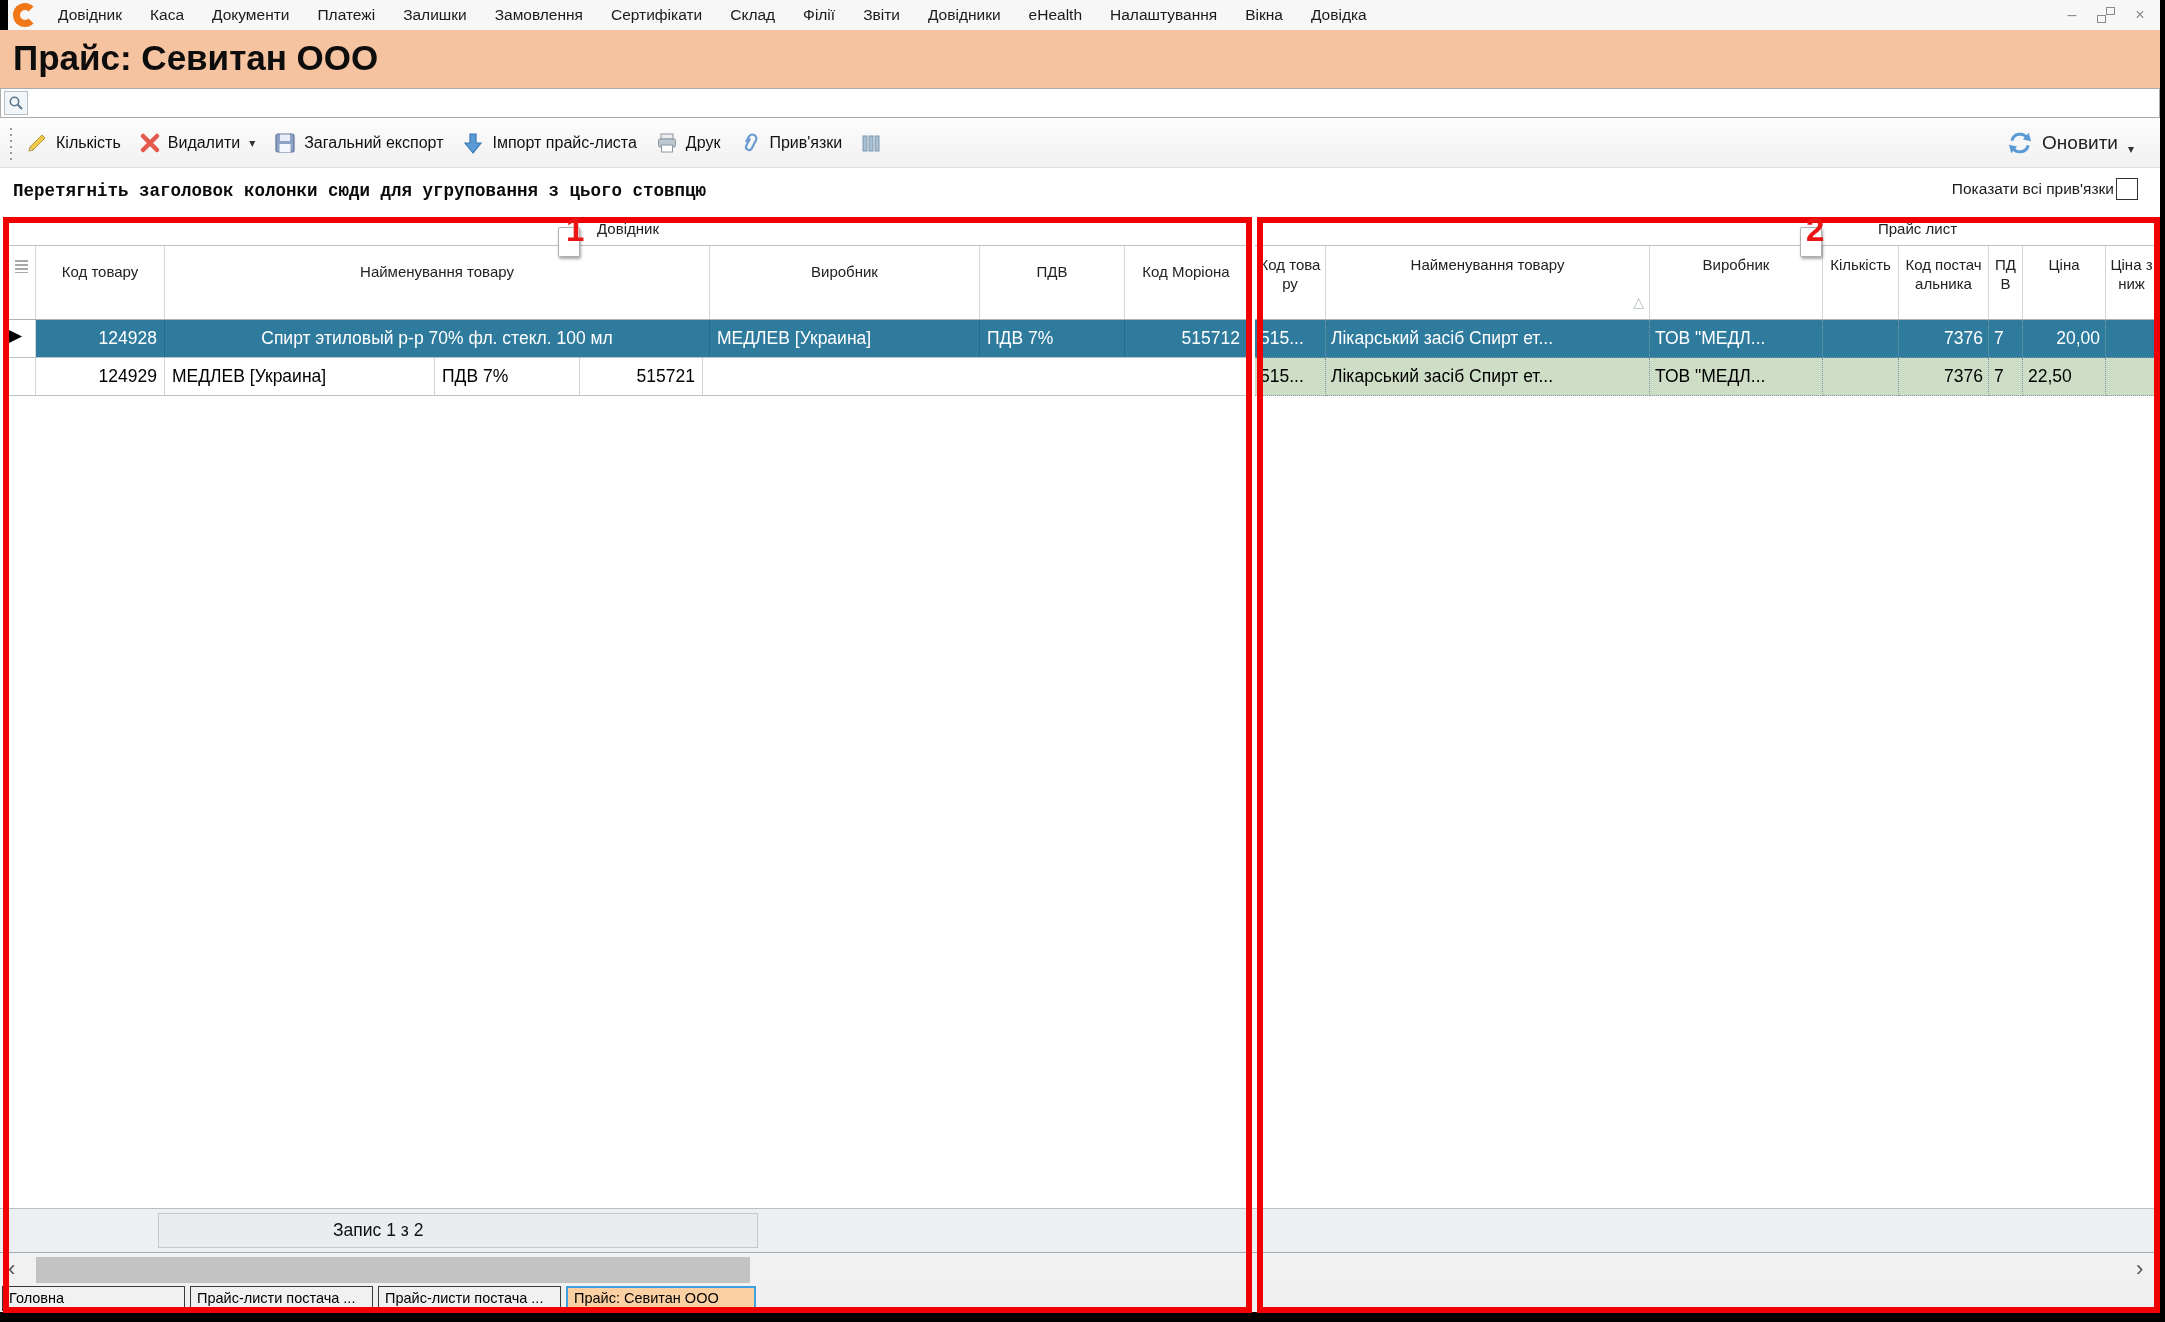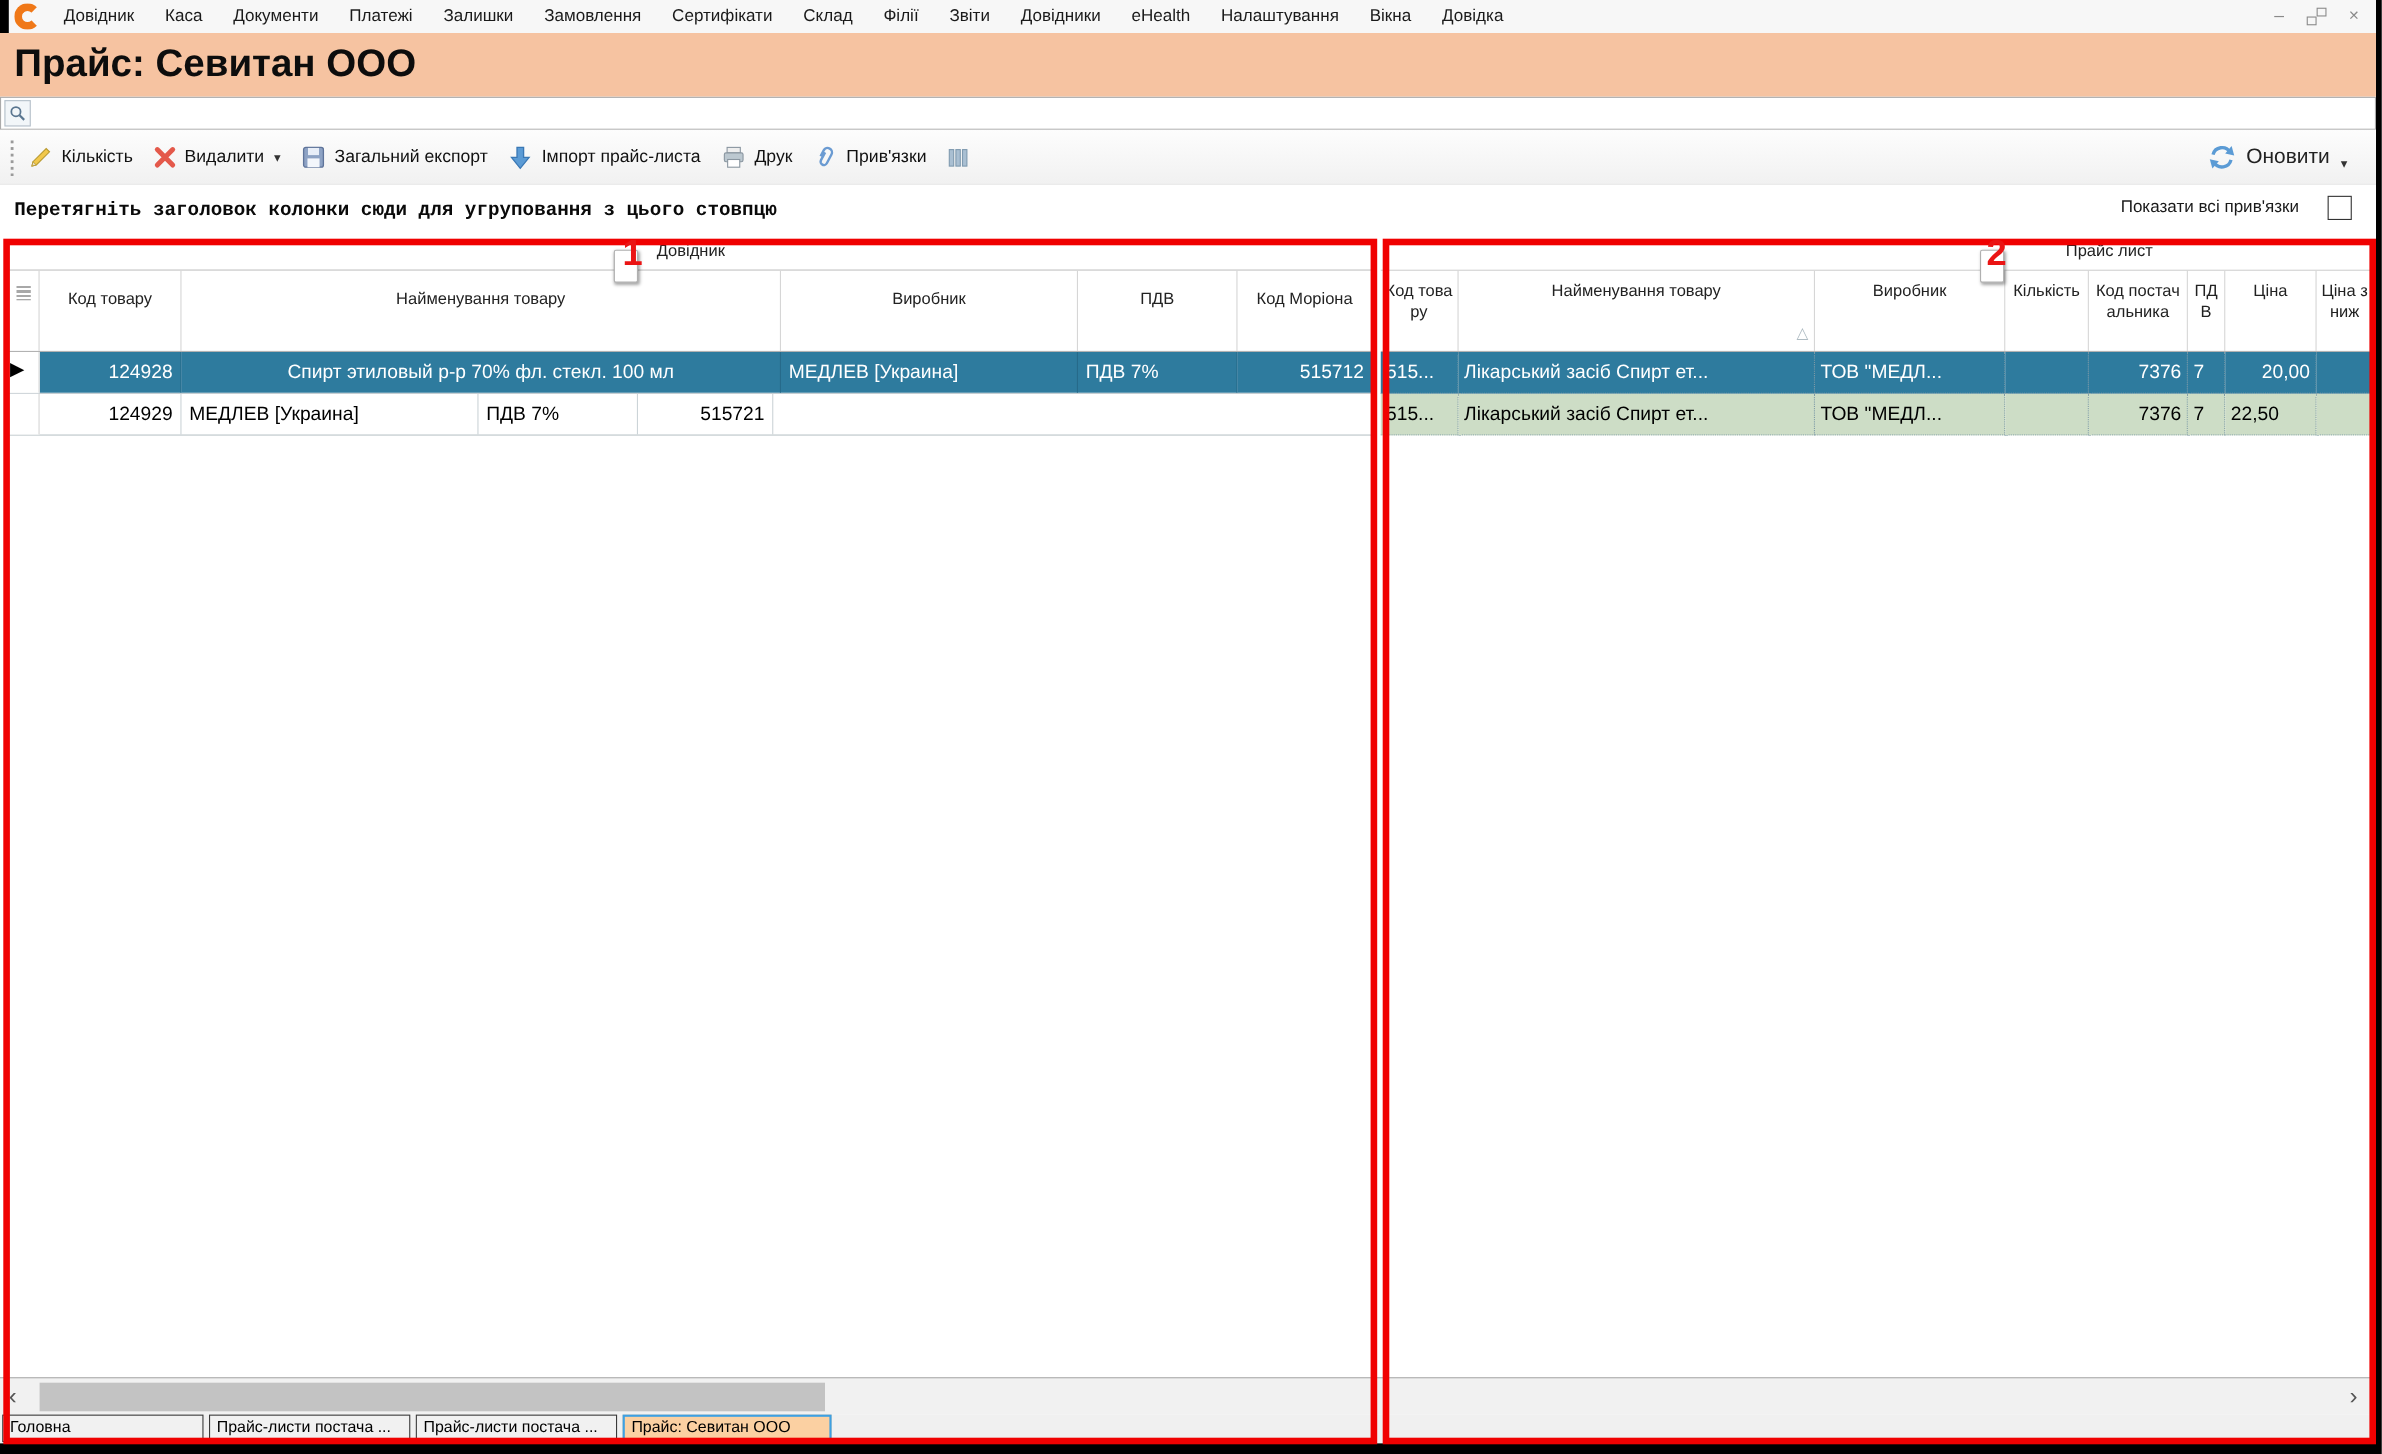--- a/index.html
+++ b/index.html
@@ -41,7 +41,7 @@
   
   .grouprow { position:absolute; left:0; top:168px; width:2160px; height:47px; background:#fff; }
   .group-hint { font-weight:bold; font-size:17.5px; color:#0a0a0a; padding-left:13px; line-height:46px;font-family:Liberation Mono, monospace; }
-  .bindings-toggle { position:absolute; right:22px; top:10px; display:flex; align-items:center; gap:26px; }
+  .bindings-toggle { position:absolute; right:22px; top:10px; display:flex; align-items:center; gap:2px; }
   .bindings-label { font-size:15.5px; color:#1a1a1a; }
   .checkbox { width:22px; height:22px; background:#fff; border:1.5px solid #333; }
 

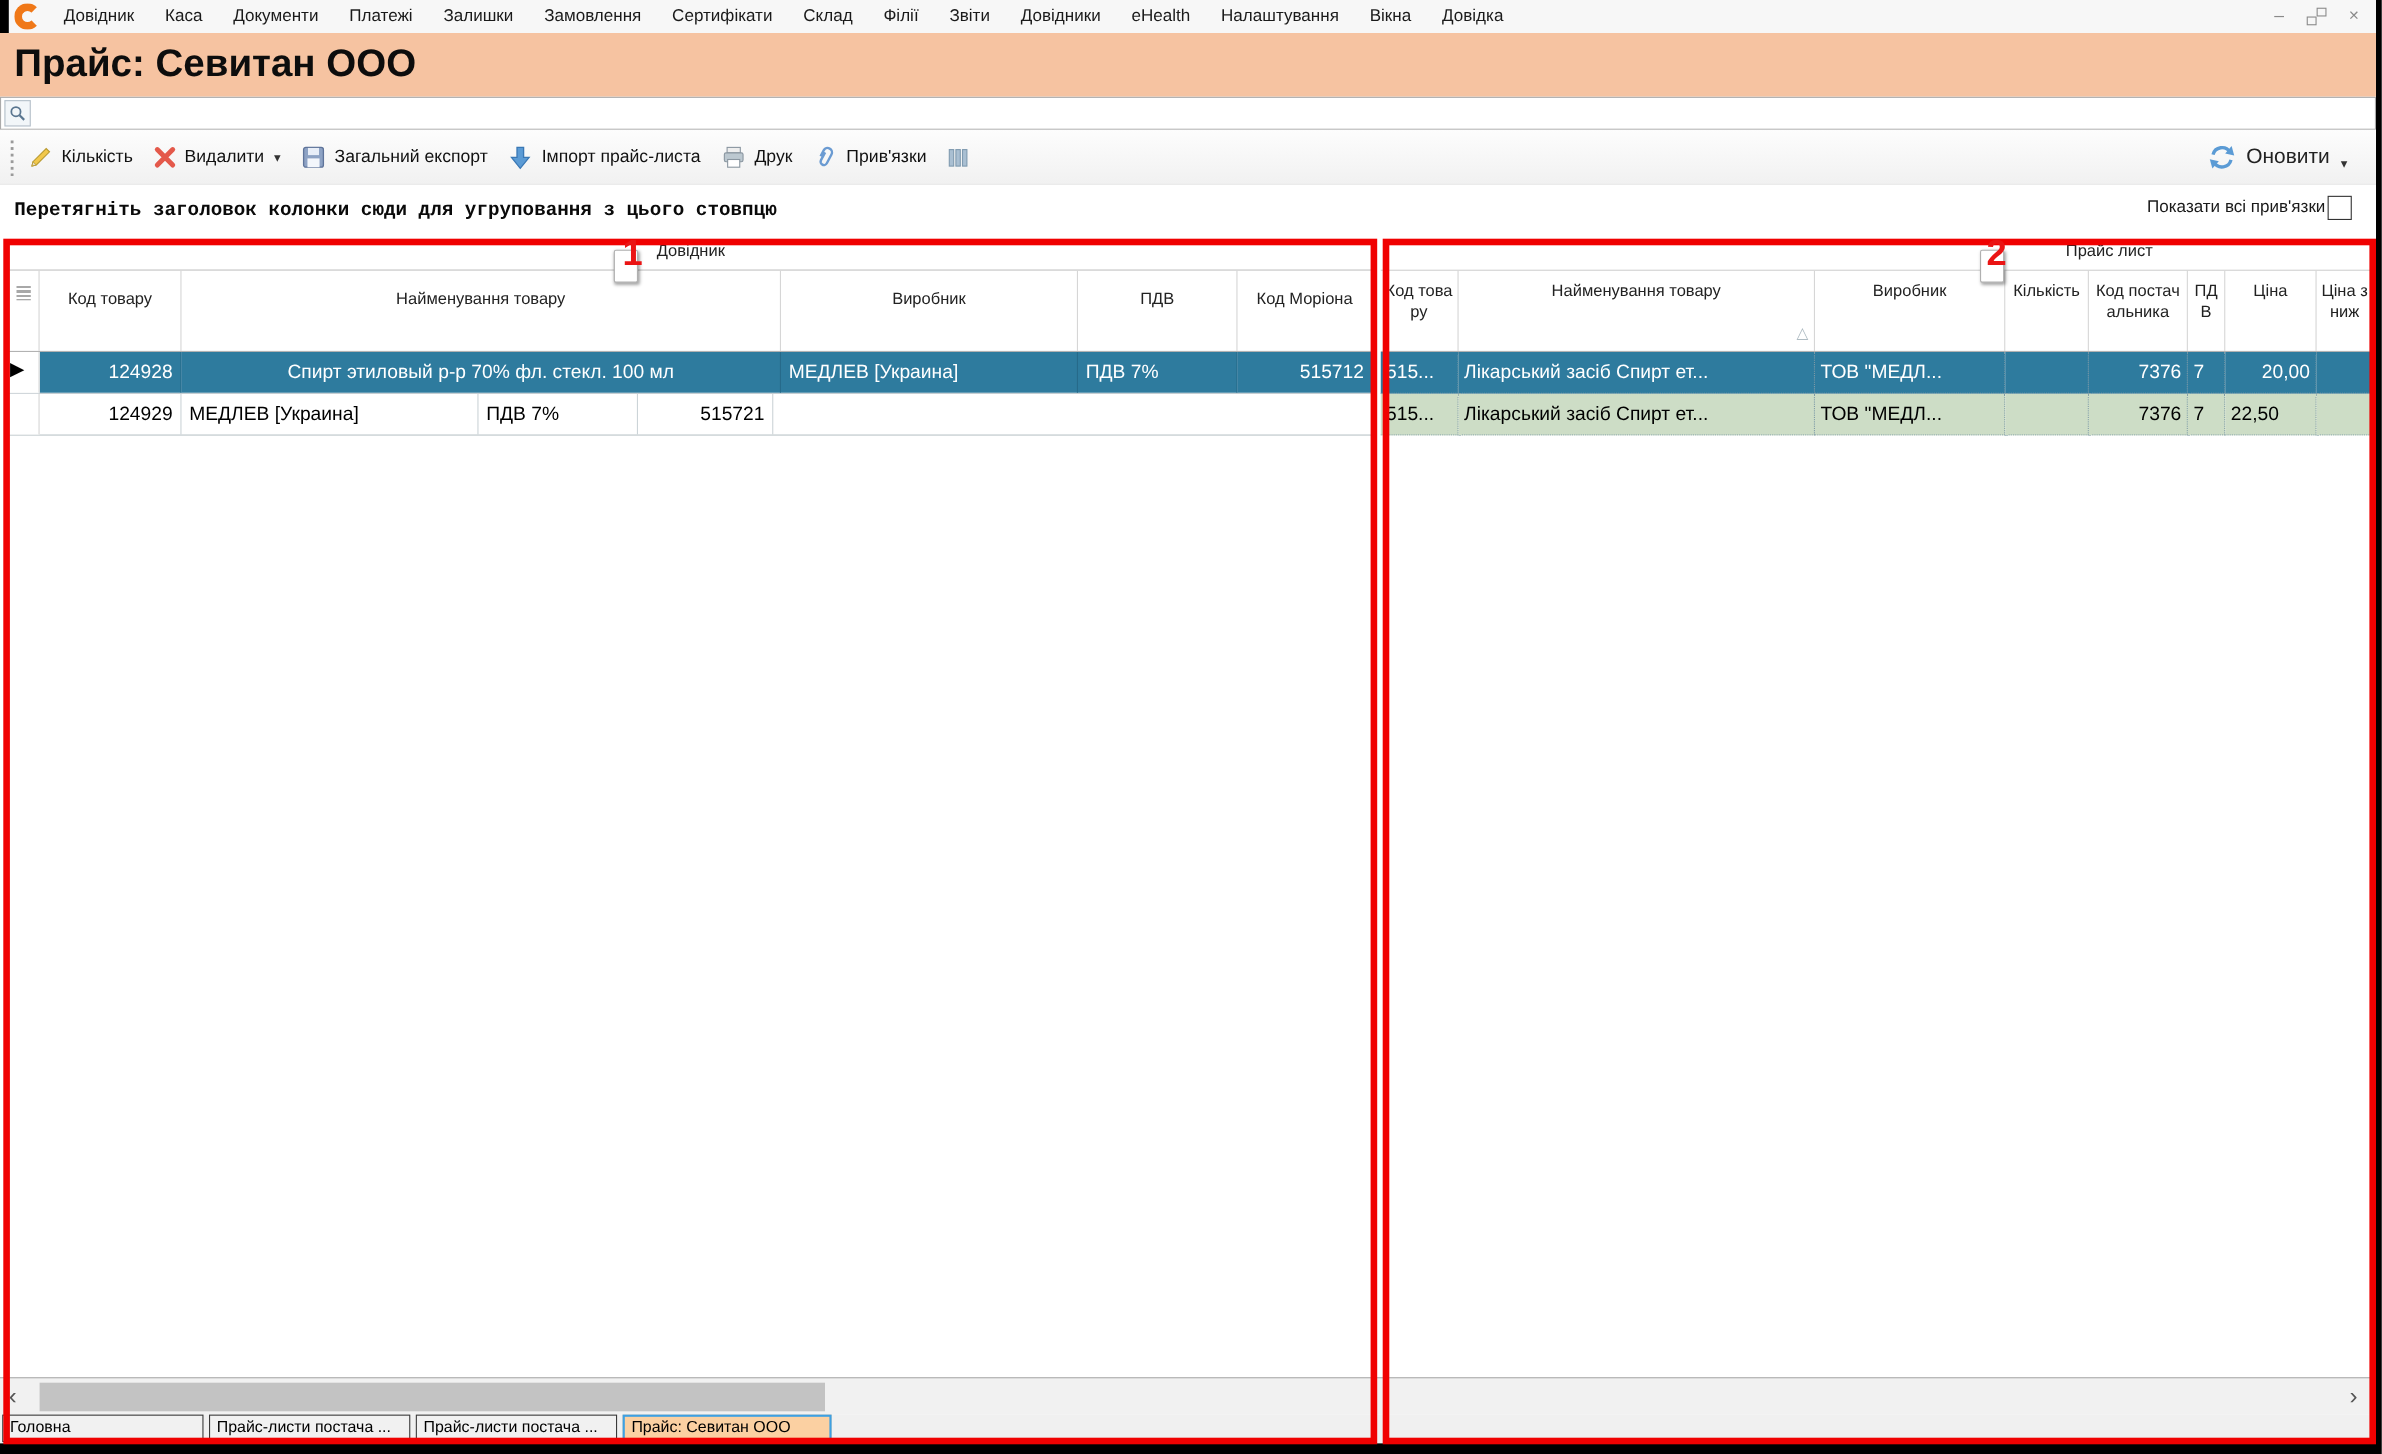--- a/index.html
+++ b/index.html
@@ -290,6 +290,9 @@
         </div>
       </div>
 
+    <div class="statusbar">
+      <div class="record-box">Запис 1 з 2</div>
+    </div>
 
     <div class="hscroll">
       <span class="scroll-arrow" id="scroll-left-arrow">‹</span>

